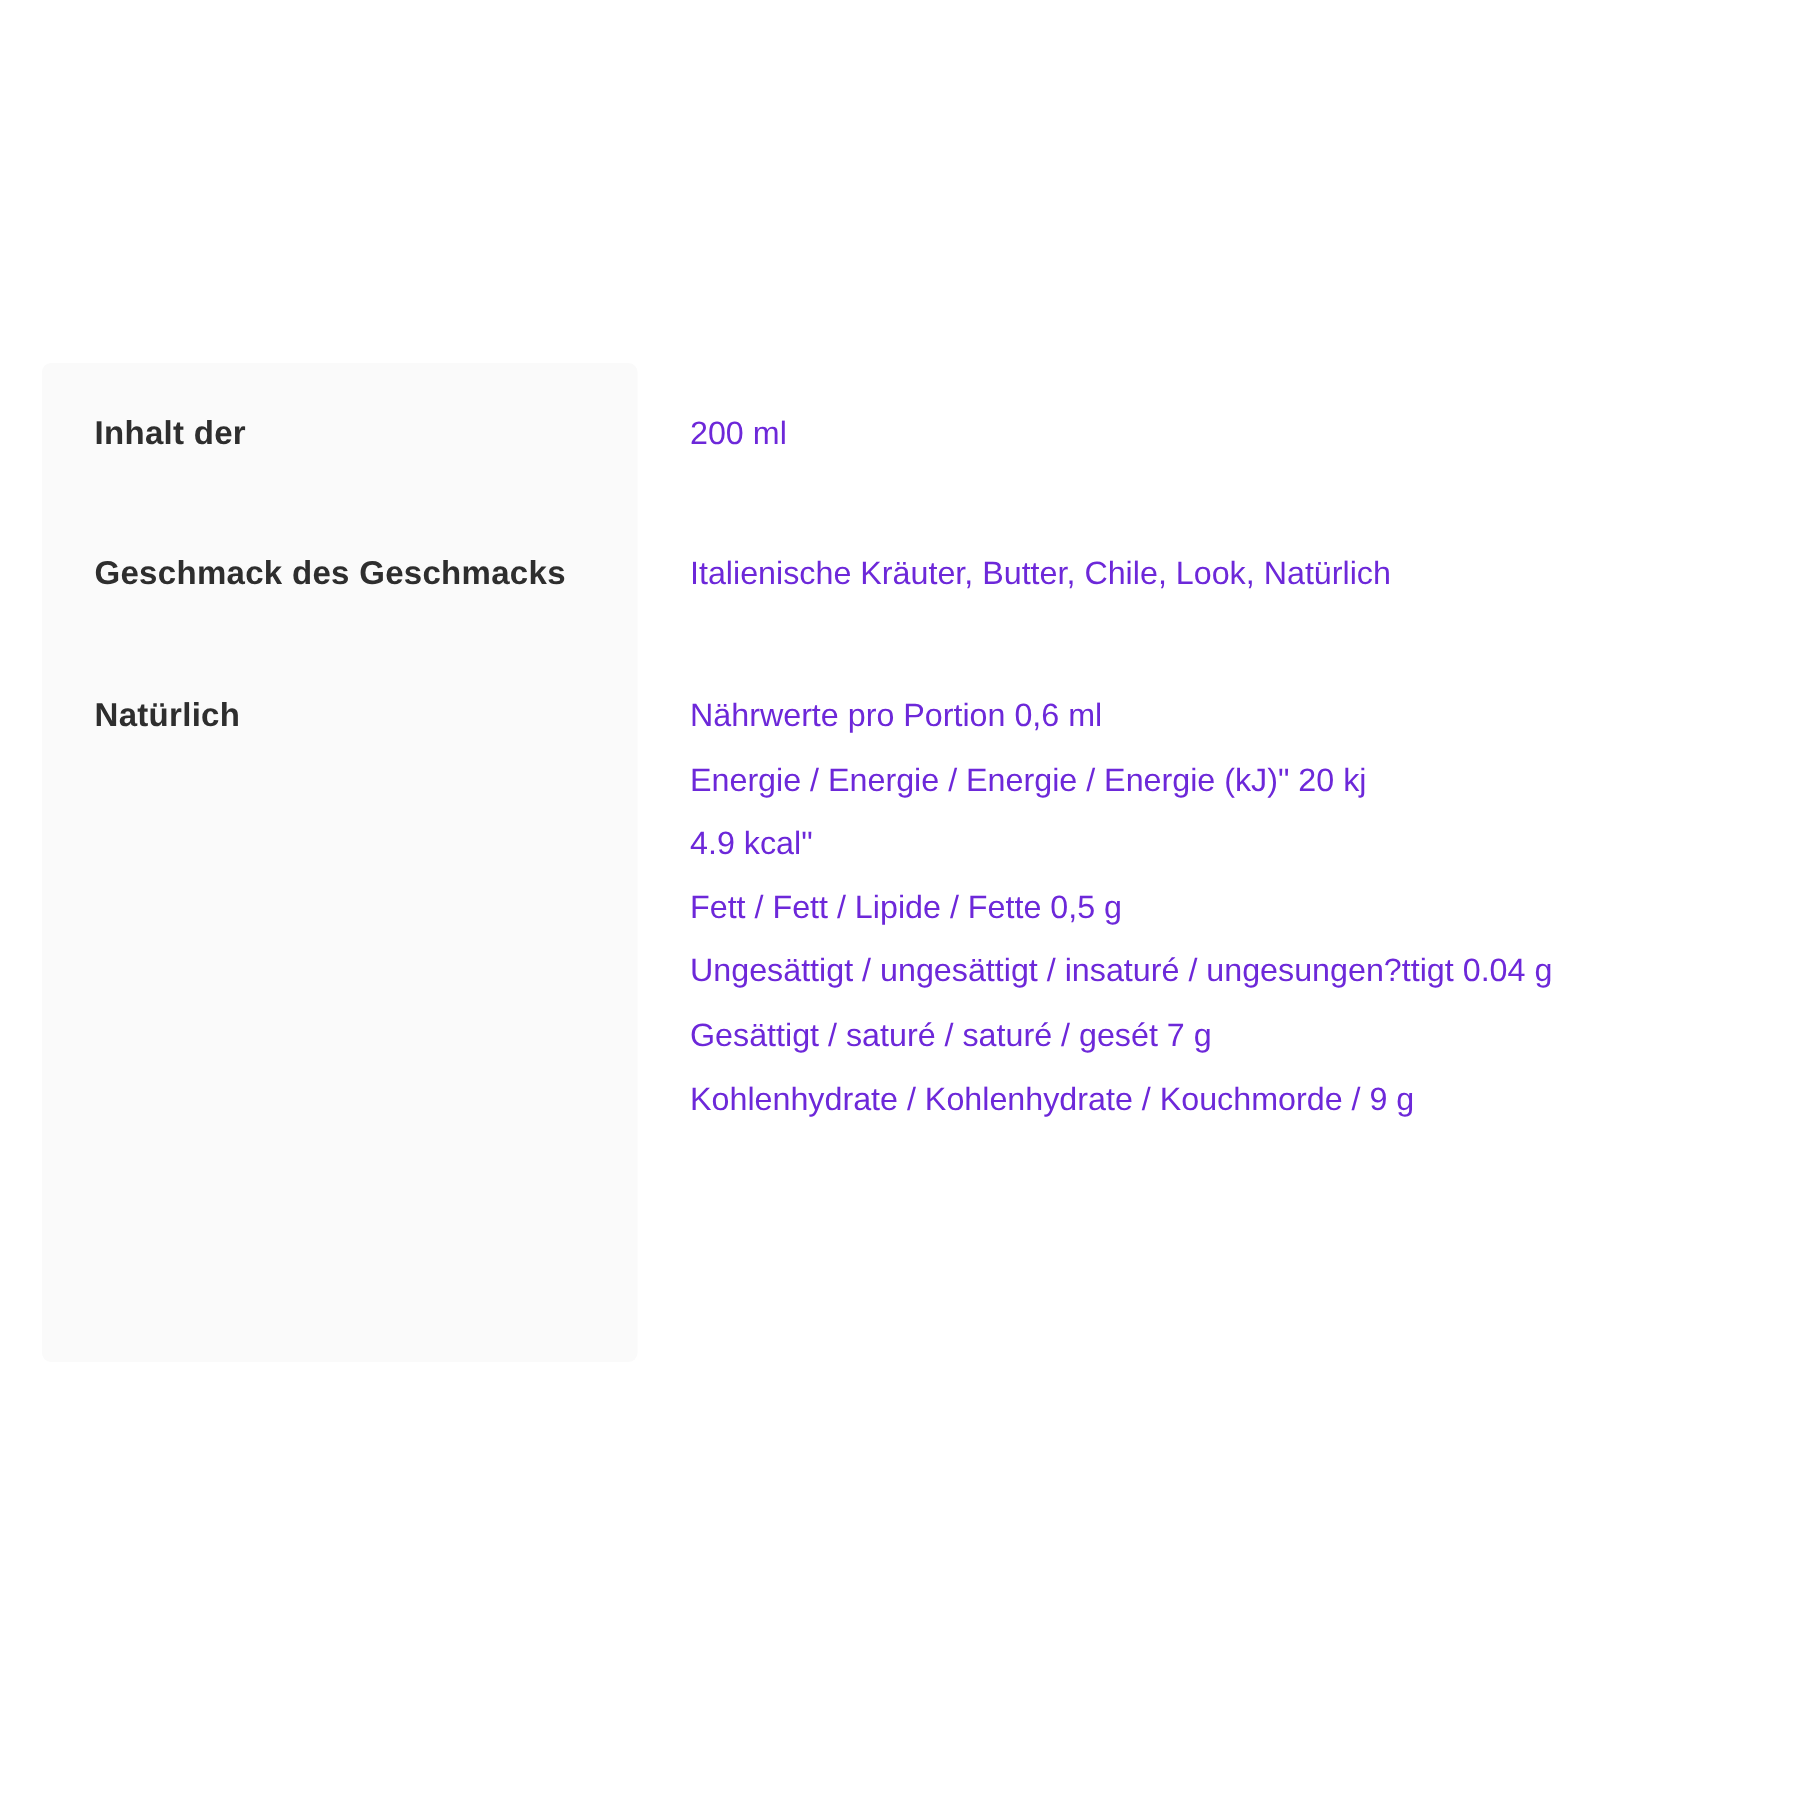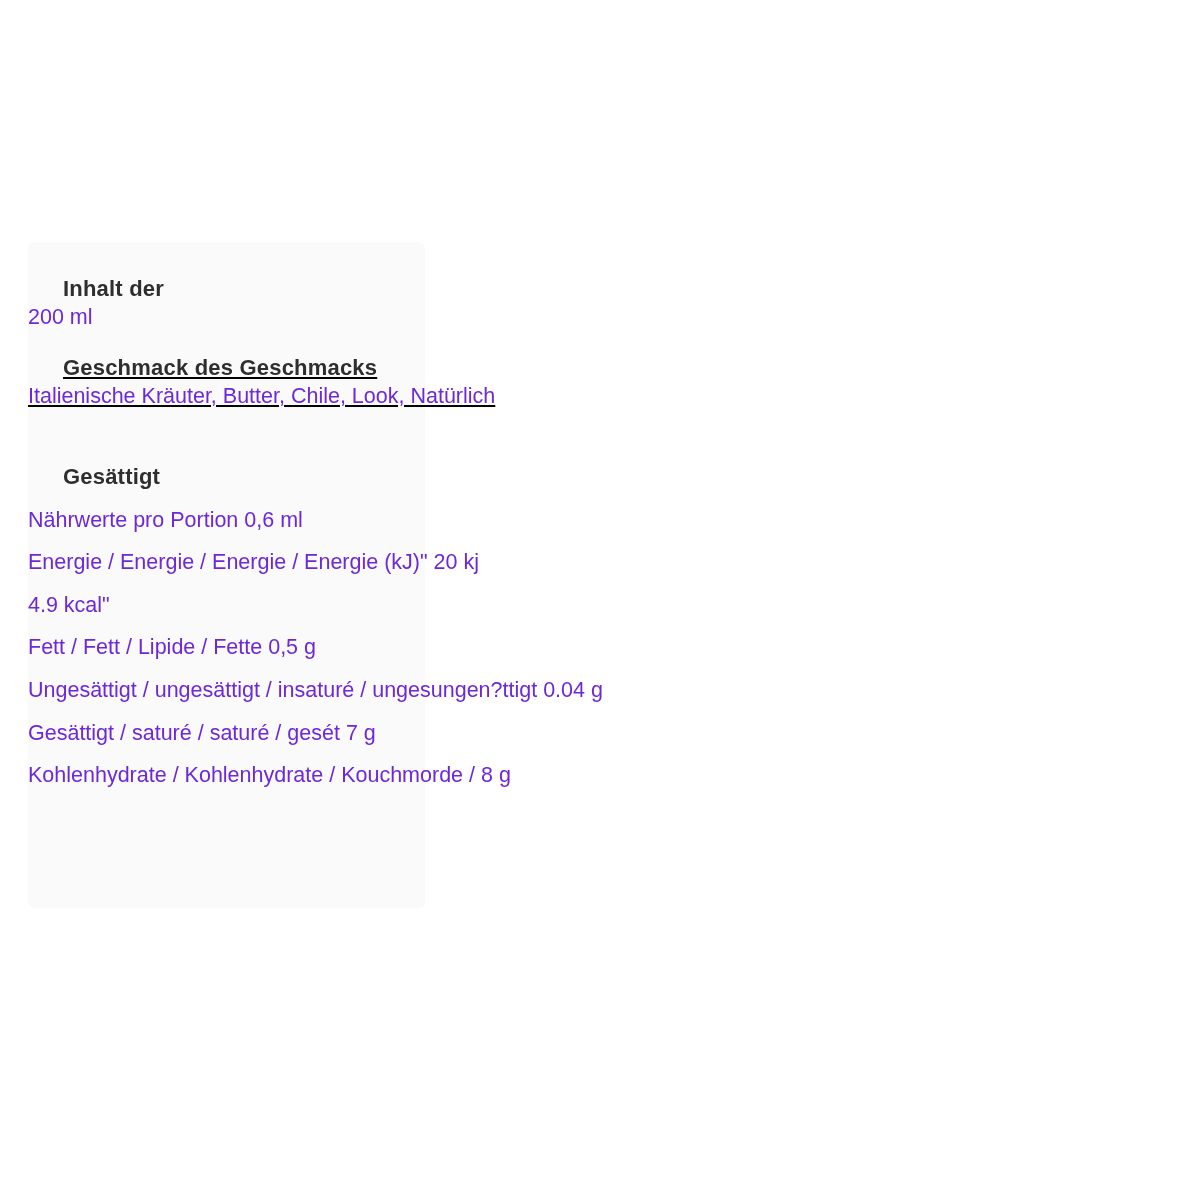--- a/index.html
+++ b/index.html
@@ -35,7 +35,6 @@
     right: 40px;
     display: flex;
     align-items: flex-start;
-    flex-direction: column;
   }
   .row-1 { top: 275px; }
   .row-2 { top: 354px; text-decoration: underline; }

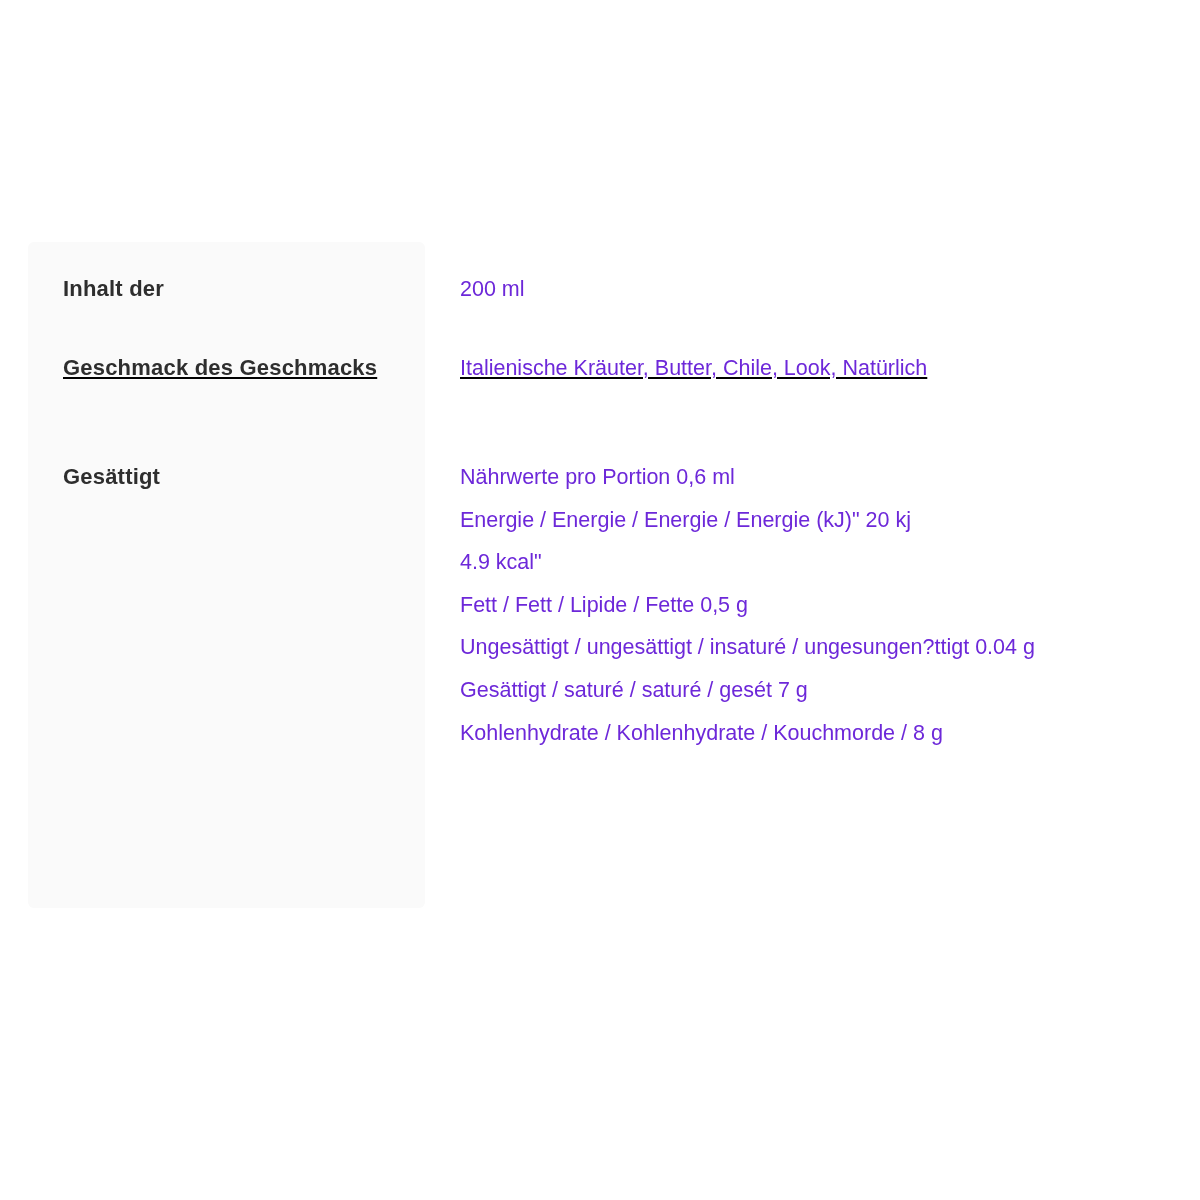--- a/index.html
+++ b/index.html
@@ -37,7 +37,7 @@
     align-items: flex-start;
   }
   .row-1 { top: 275px; }
-  .row-2 { top: 354px; text-decoration: underline; }
+  .row-2 { top: 368px; }
   .row-3 { top: 456px; }
   .cell-label {
     box-sizing: border-box;

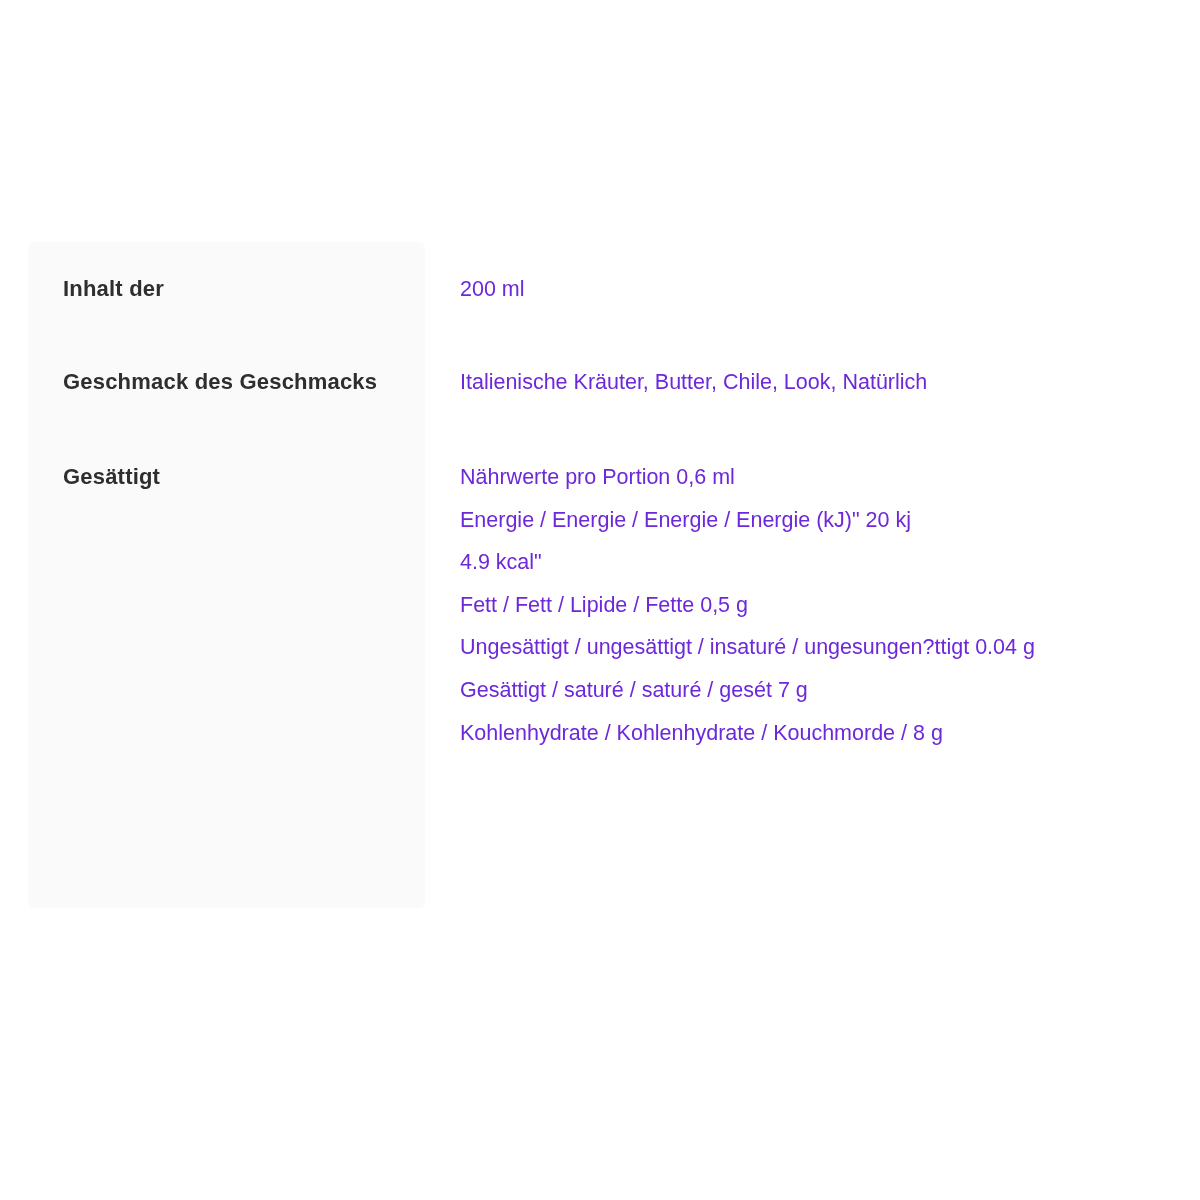--- a/index.html
+++ b/index.html
@@ -83,7 +83,7 @@
   </div>
 
   <div class="row row-3">
-    <div class="cell-label">Gesättigt</div>
+    <div class="cell-label">Natürlich</div>
     <div class="cell-value">
       <div class="value-line">Nährwerte pro Portion 0,6 ml</div>
       <div class="value-line">Energie / Energie / Energie / Energie (kJ)" 20 kj</div>

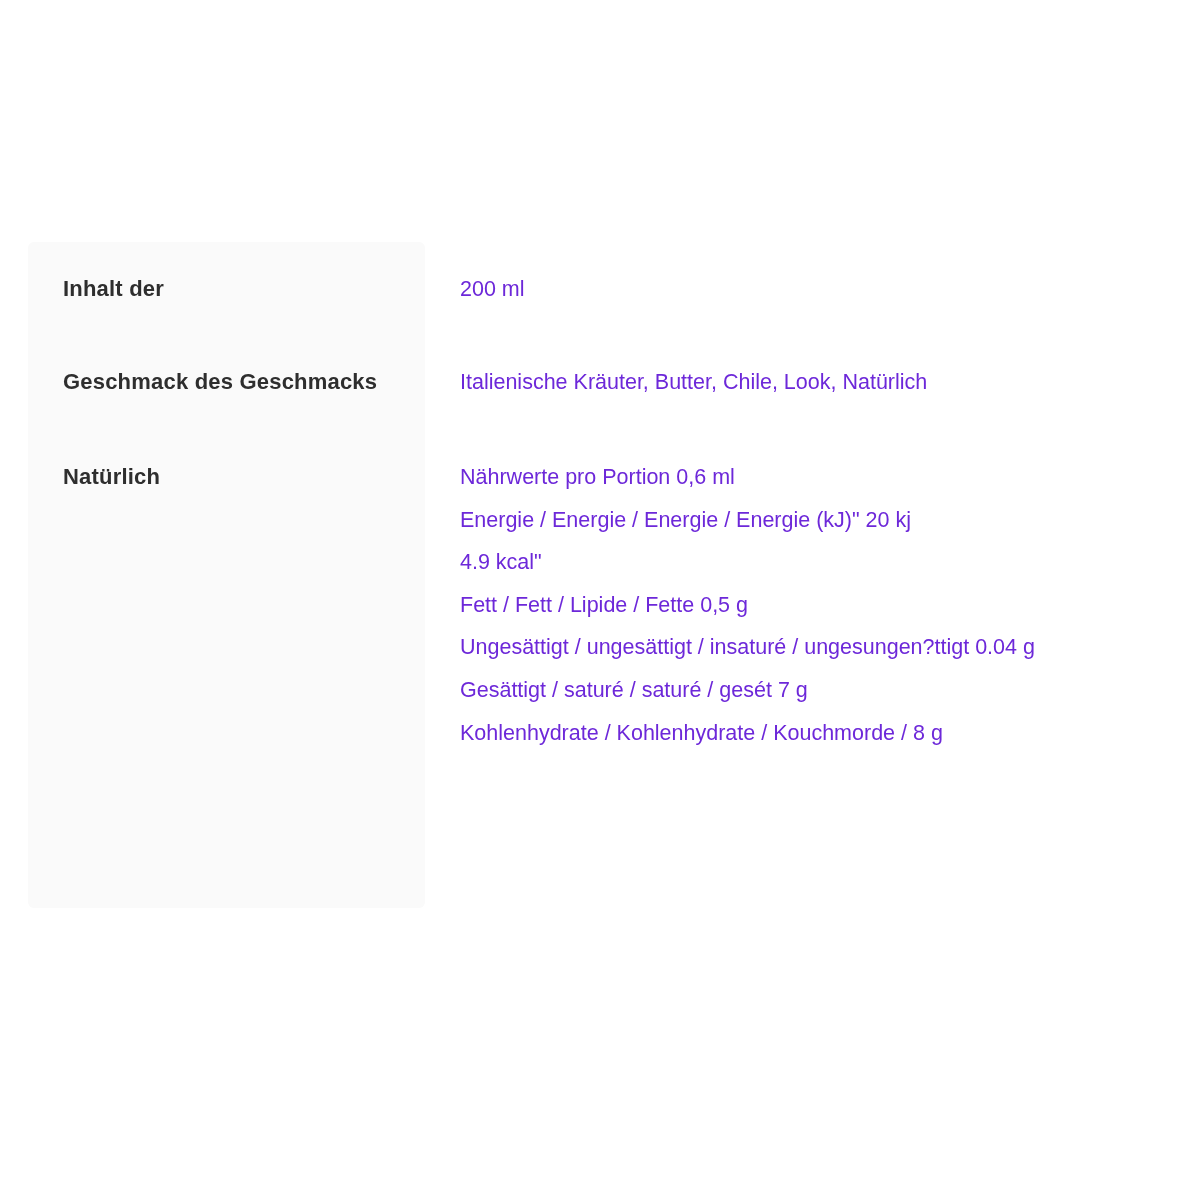--- a/index.html
+++ b/index.html
@@ -91,7 +91,7 @@
       <div class="value-line">Fett / Fett / Lipide / Fette 0,5 g</div>
       <div class="value-line">Ungesättigt / ungesättigt / insaturé / ungesungen?ttigt 0.04 g</div>
       <div class="value-line">Gesättigt / saturé / saturé / gesét 7 g</div>
-      <div class="value-line">Kohlenhydrate / Kohlenhydrate / Kouchmorde / 8 g</div>
+      <div class="value-line">Kohlenhydrate / Kohlenhydrate / Kouchmorde / 9 g</div>
     </div>
   </div>
 

